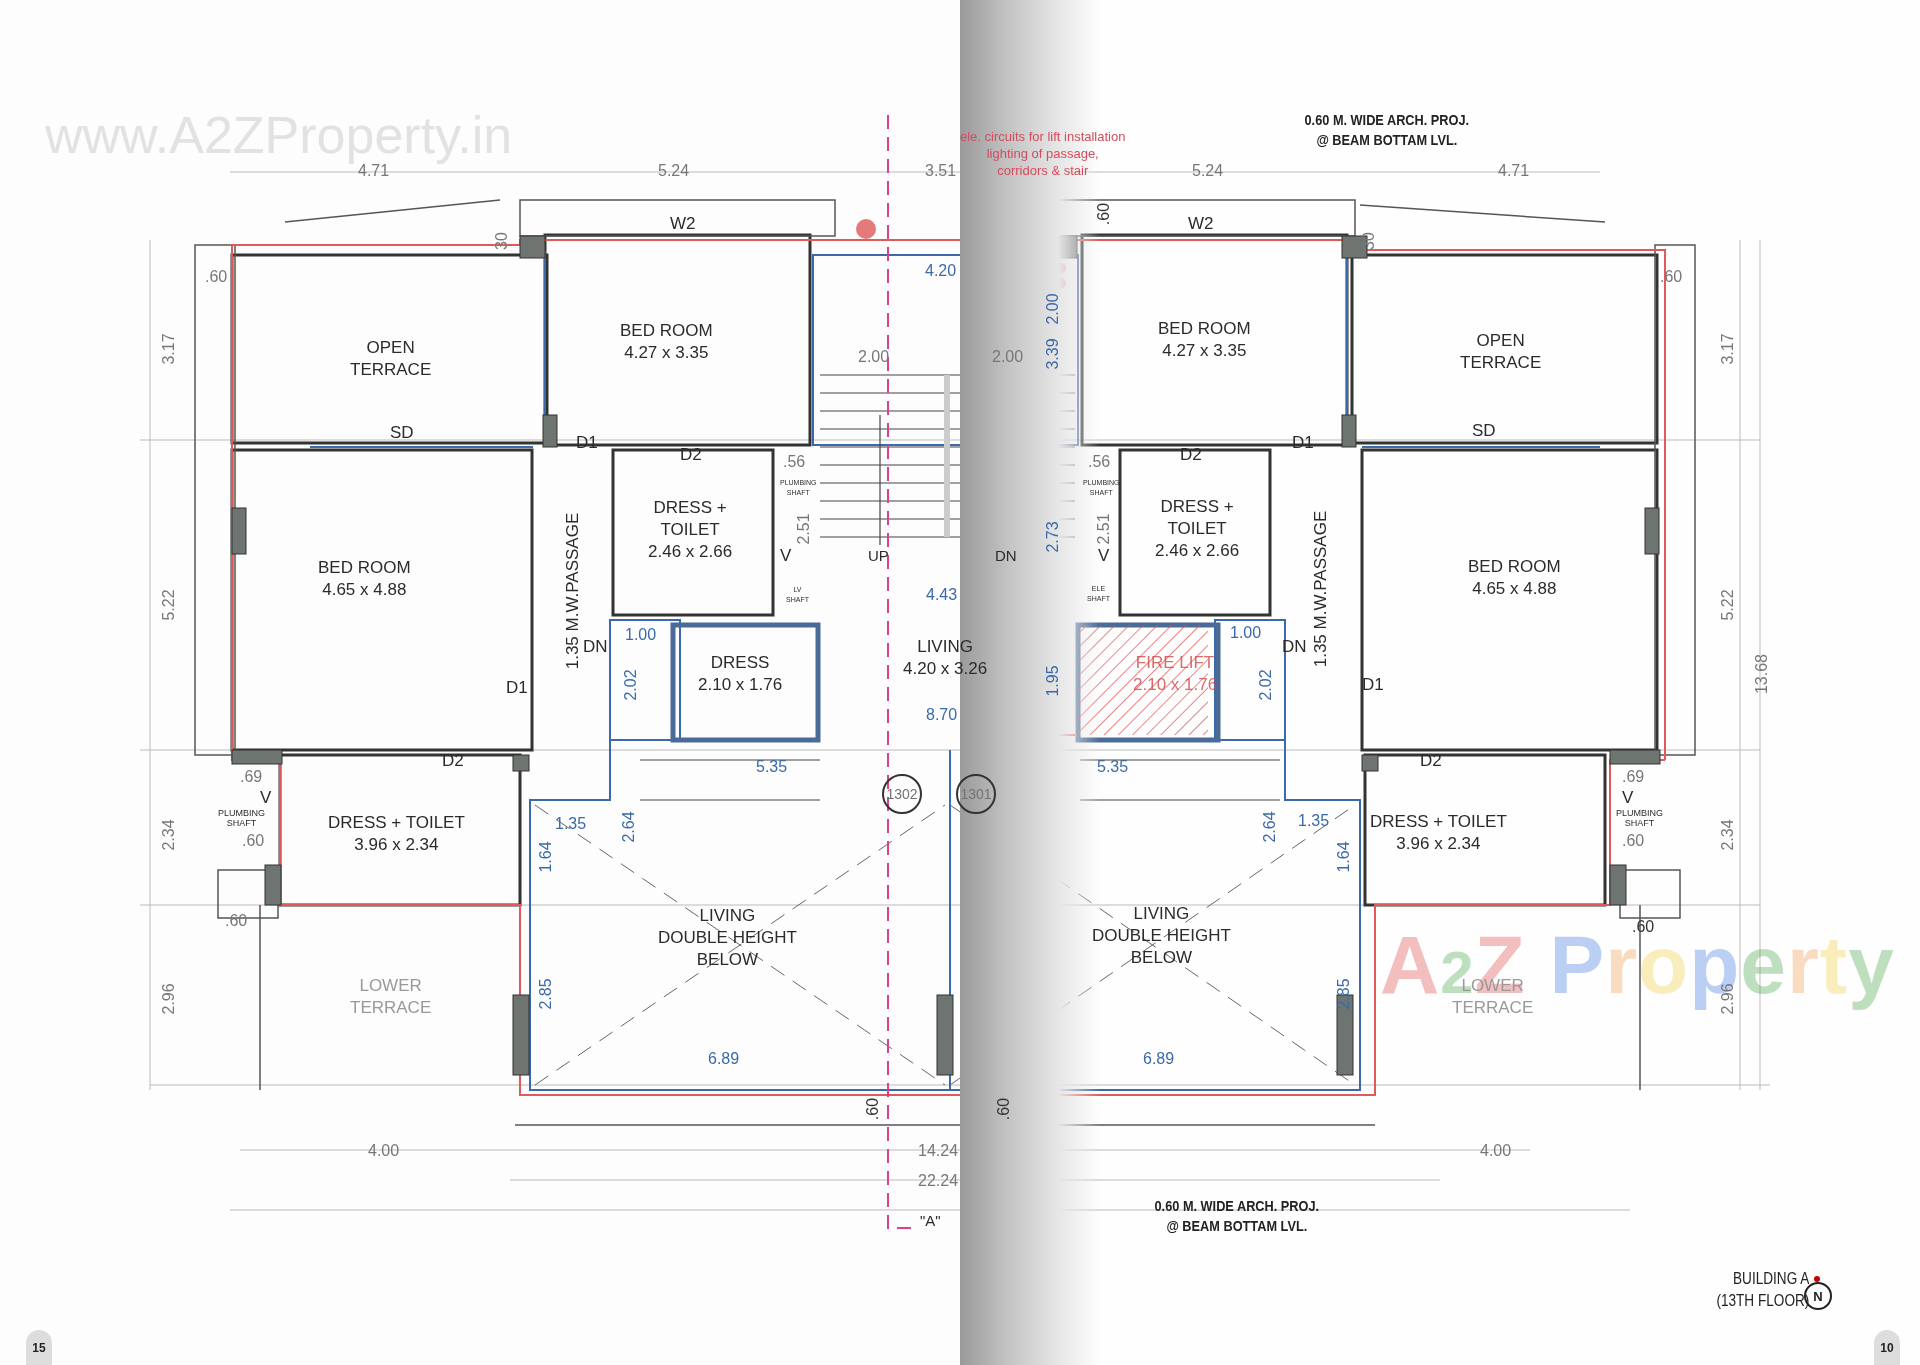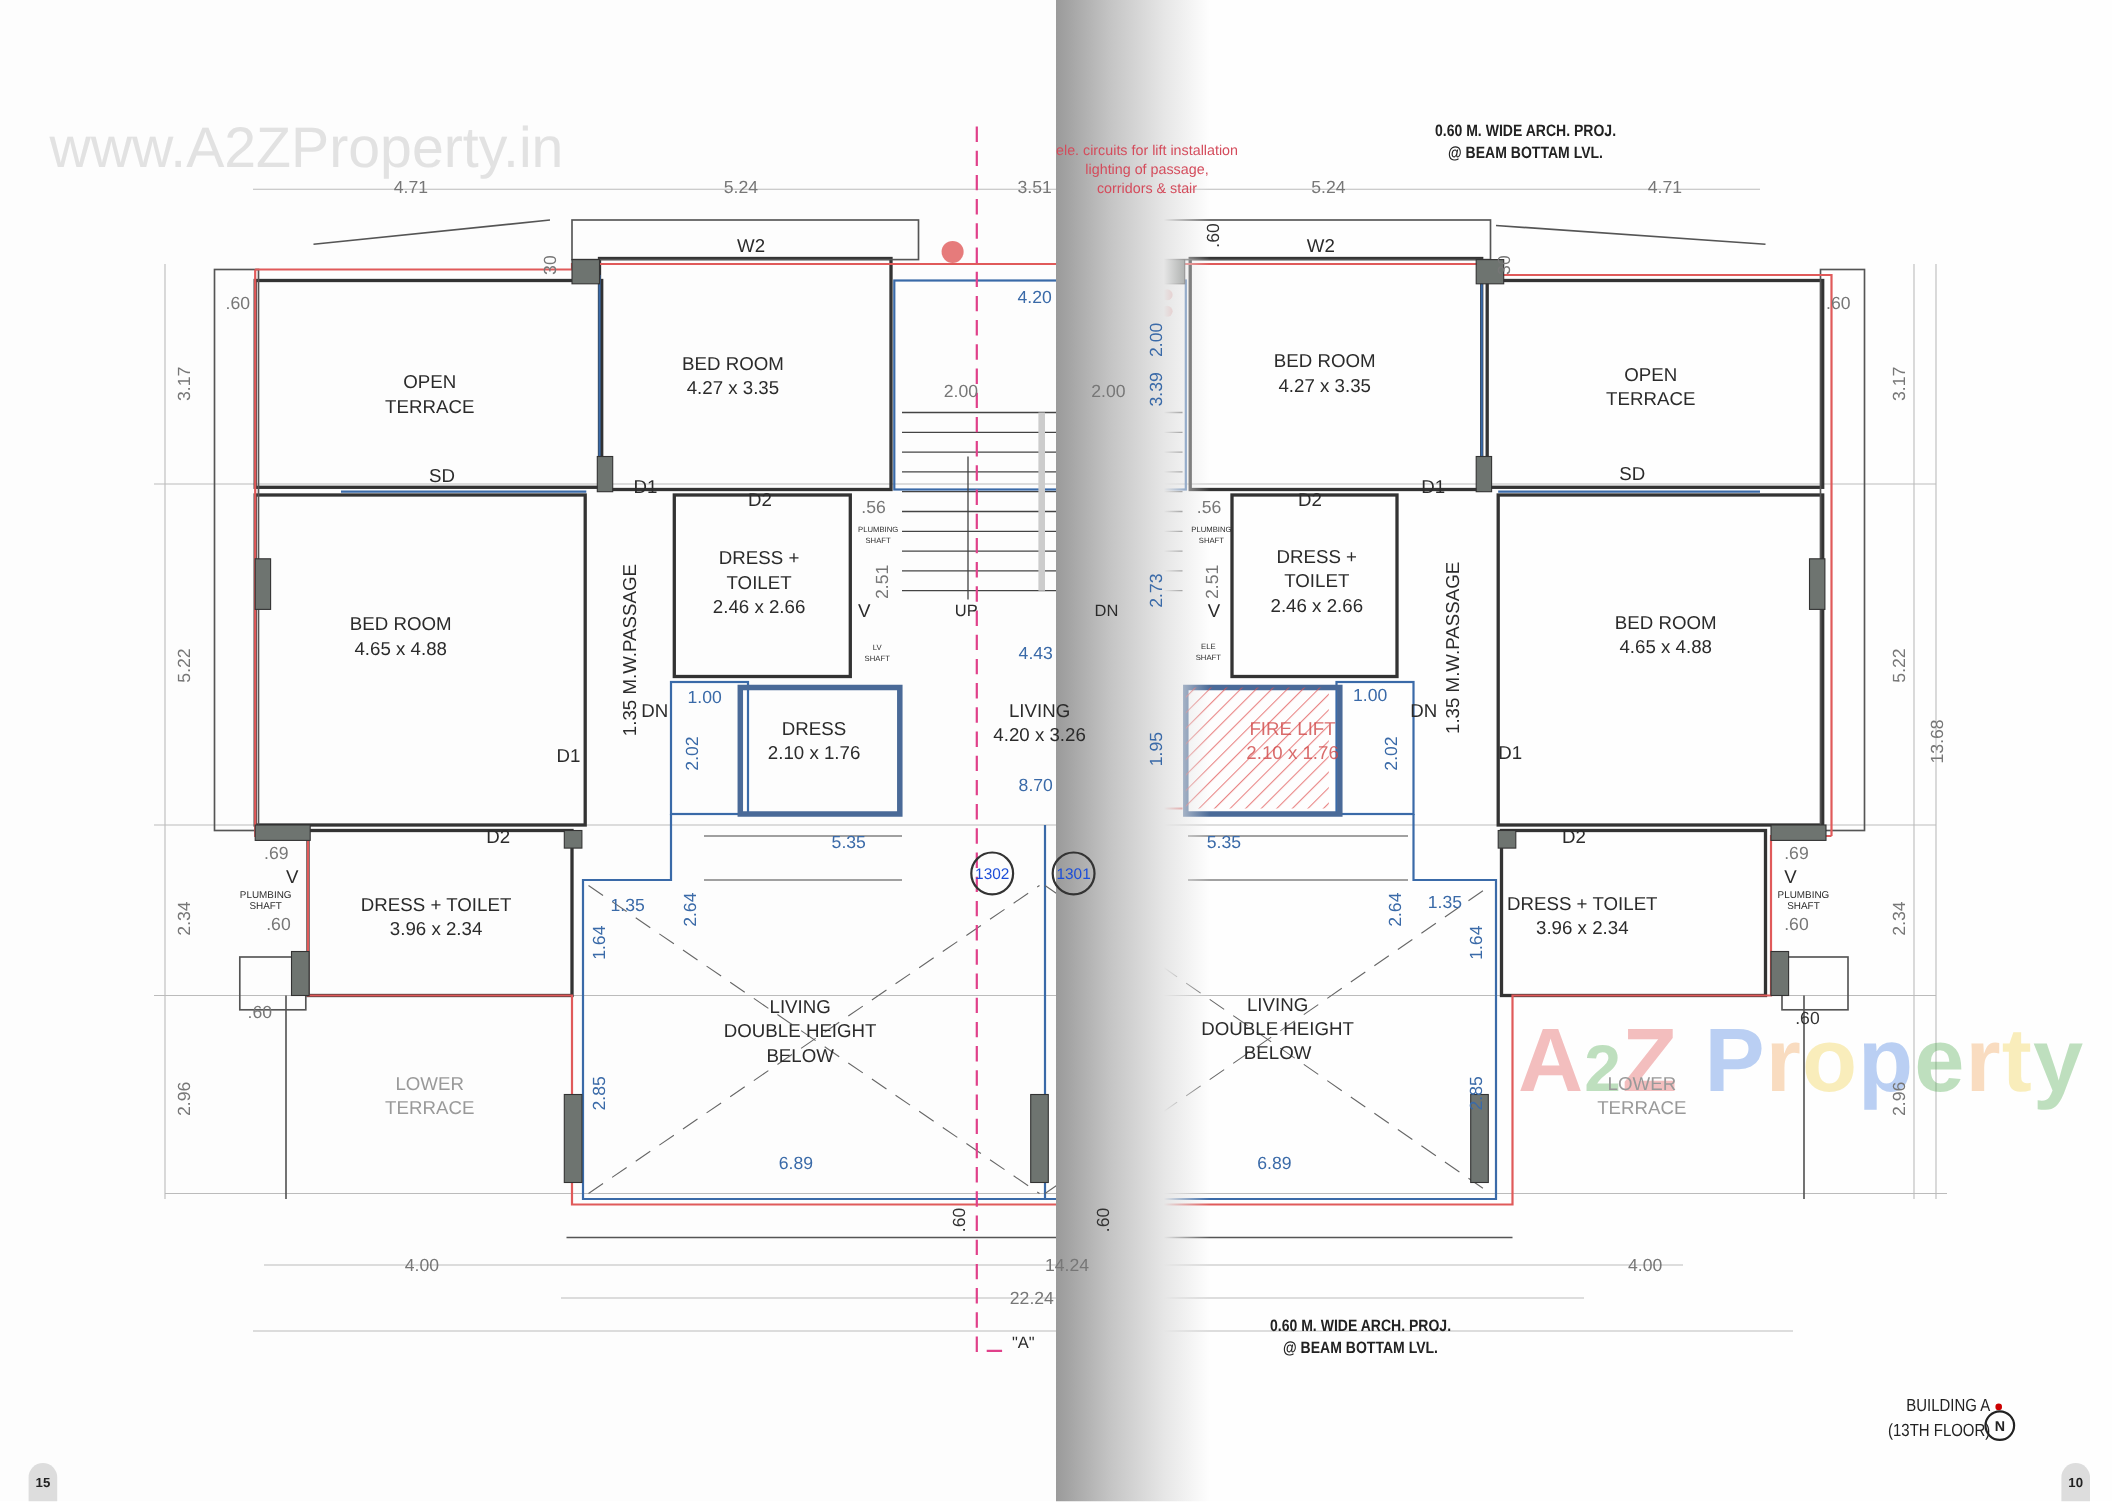--- a/index.html
+++ b/index.html
@@ -16,7 +16,7 @@
   .vert{transform:rotate(-90deg);transform-origin:center center;}
   .note{position:absolute;font-size:15px;font-weight:bold;color:#222;line-height:20px;text-align:center;white-space:nowrap;transform:scaleX(0.85);}
   .rednote{position:absolute;font-size:13px;color:#d44c5c;text-align:center;line-height:17px;white-space:nowrap;}
-  .unit{position:absolute;width:36px;height:36px;border:2px solid #333;border-radius:50%;font-size:14px;color:#1d4ed8;display:flex;align-items:center;justify-content:center;}
+  .unit{position:absolute;width:36px;height:36px;border:2px solid #333;border-radius:50%;font-size:14px;color:#737373;display:flex;align-items:center;justify-content:center;}
   .watermark-url{position:absolute;left:45px;top:105px;font-size:52px;color:#e2e2e2;letter-spacing:0px;text-align:right;}
   .watermark-logo{position:absolute;left:1380px;top:918px;font-size:82px;font-weight:bold;letter-spacing:1px;opacity:0.35;}
   .pgnum{position:absolute;top:1330px;width:26px;height:35px;background:#ddd;border-radius:13px 13px 0 0;font-size:12px;font-weight:bold;display:flex;align-items:center;justify-content:center;}

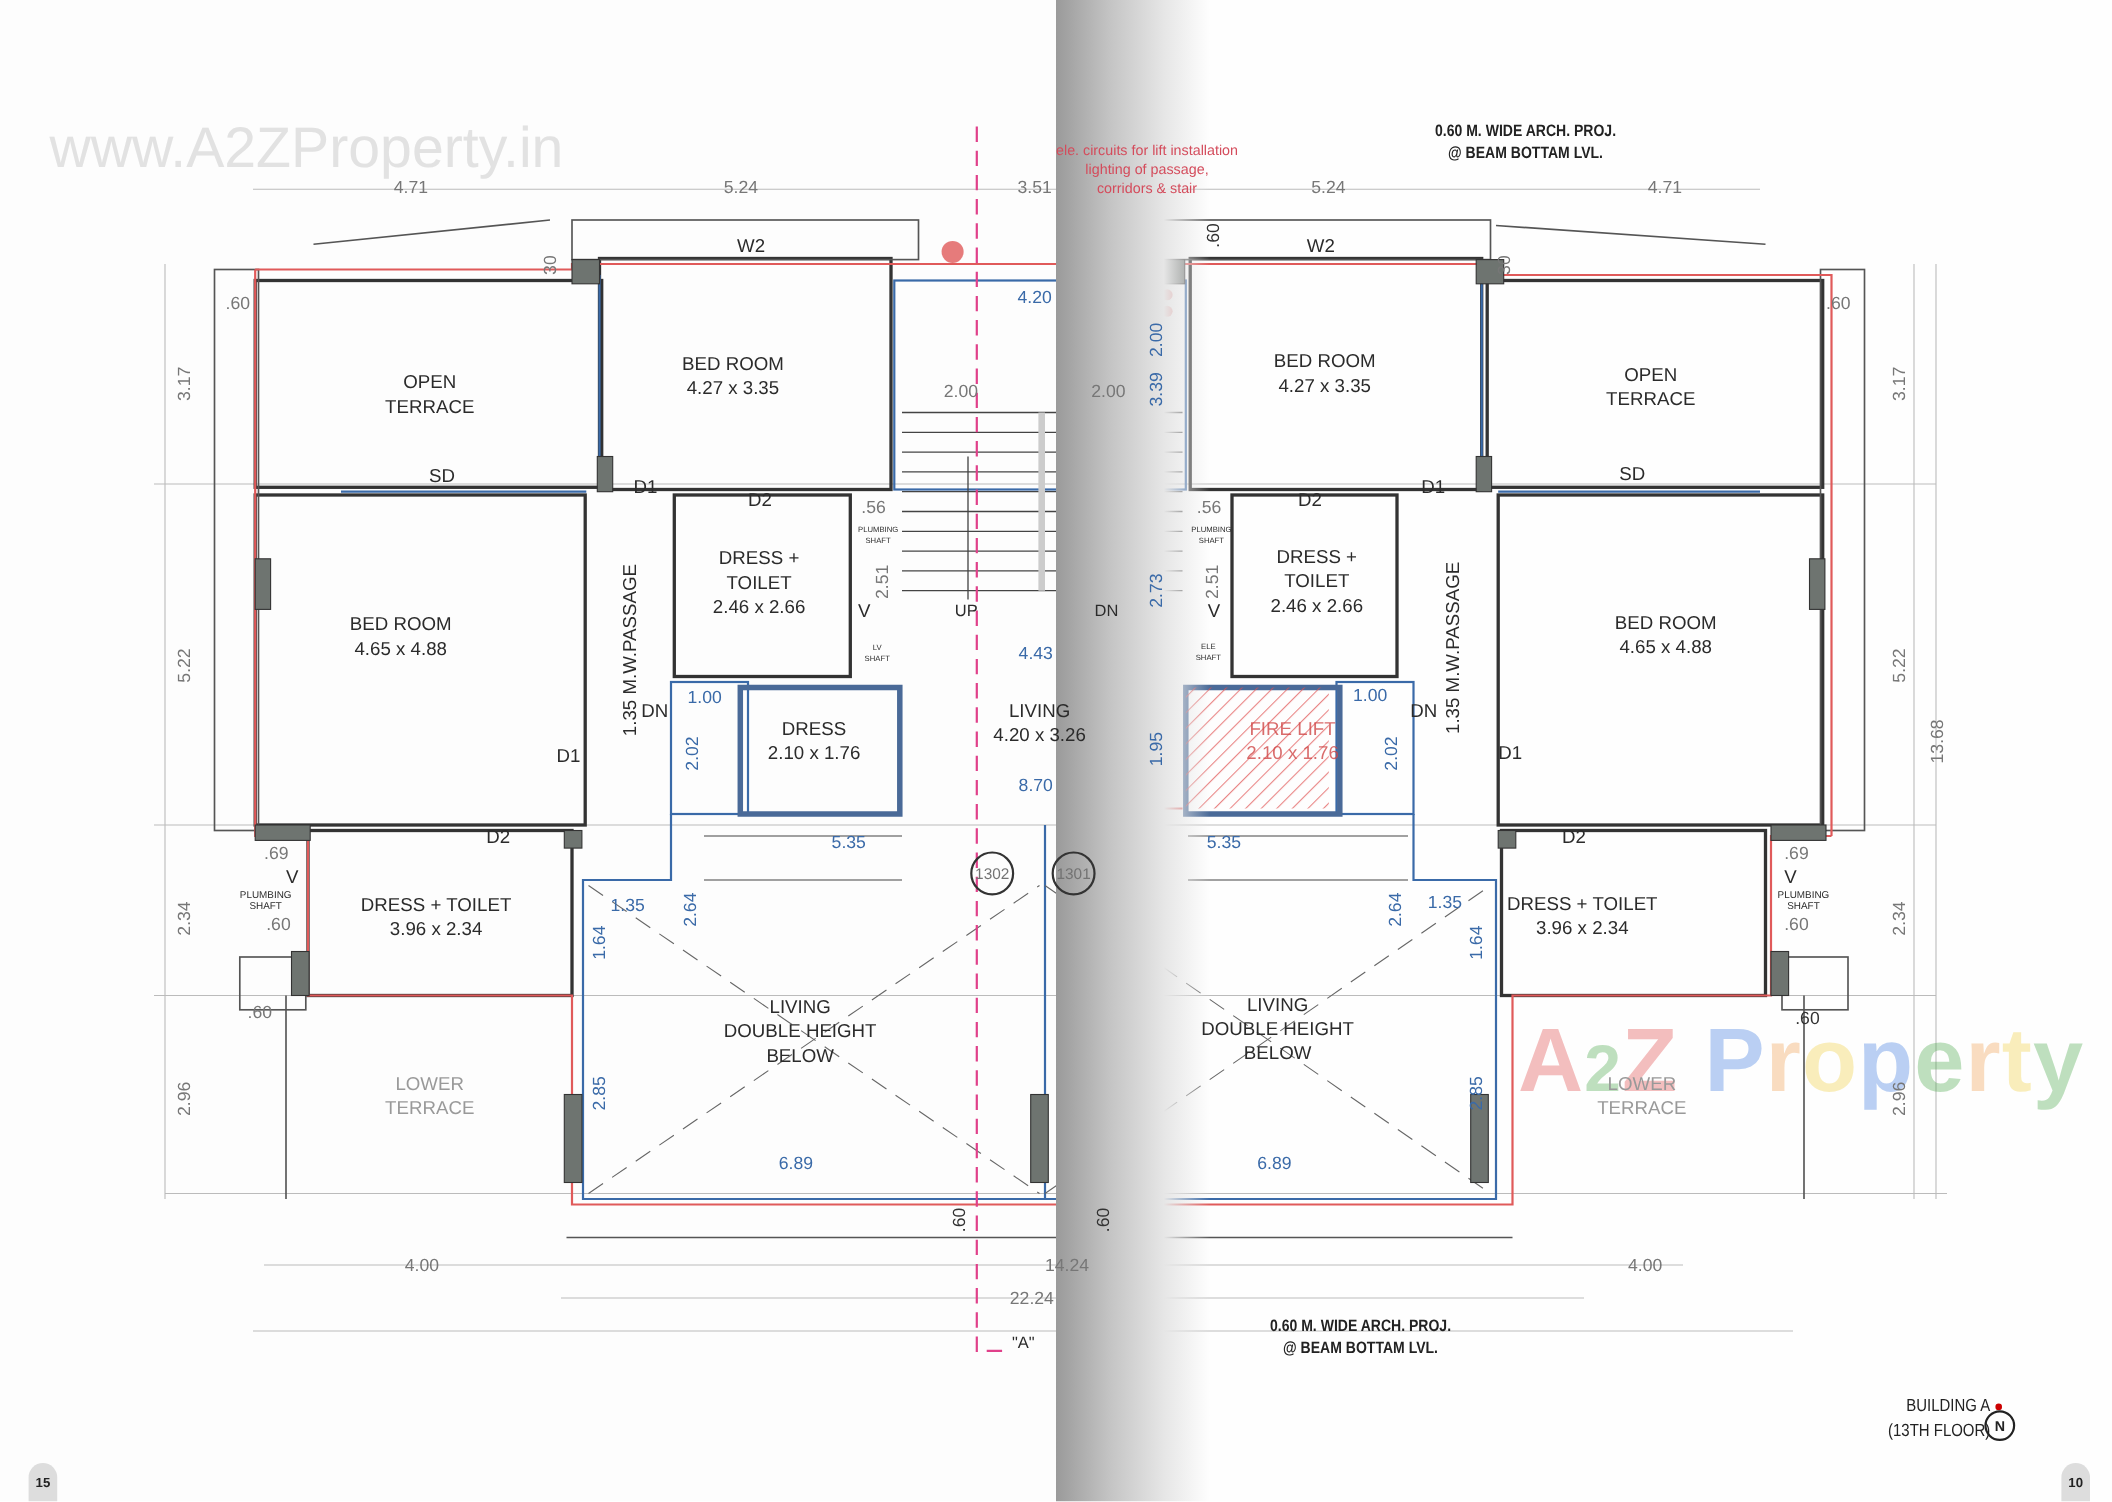--- a/index.html
+++ b/index.html
@@ -268,7 +268,7 @@
 <div class="dim blue vert" style="left:1037px;top:300px;">2.00</div>
 <div class="dim blue vert" style="left:1037px;top:528px;">2.73</div>
 <div class="dim blue vert" style="left:1037px;top:672px;">1.95</div>
-<div class="dim" style="left:918px;top:1142px;margin-left:32px;">14.24</div>
+<div class="dim" style="left:918px;top:1142px;">14.24</div>
 <div class="dim" style="left:918px;top:1172px;">22.24</div>
 
 <div class="unit" style="left:882px;top:774px;">1302</div>

